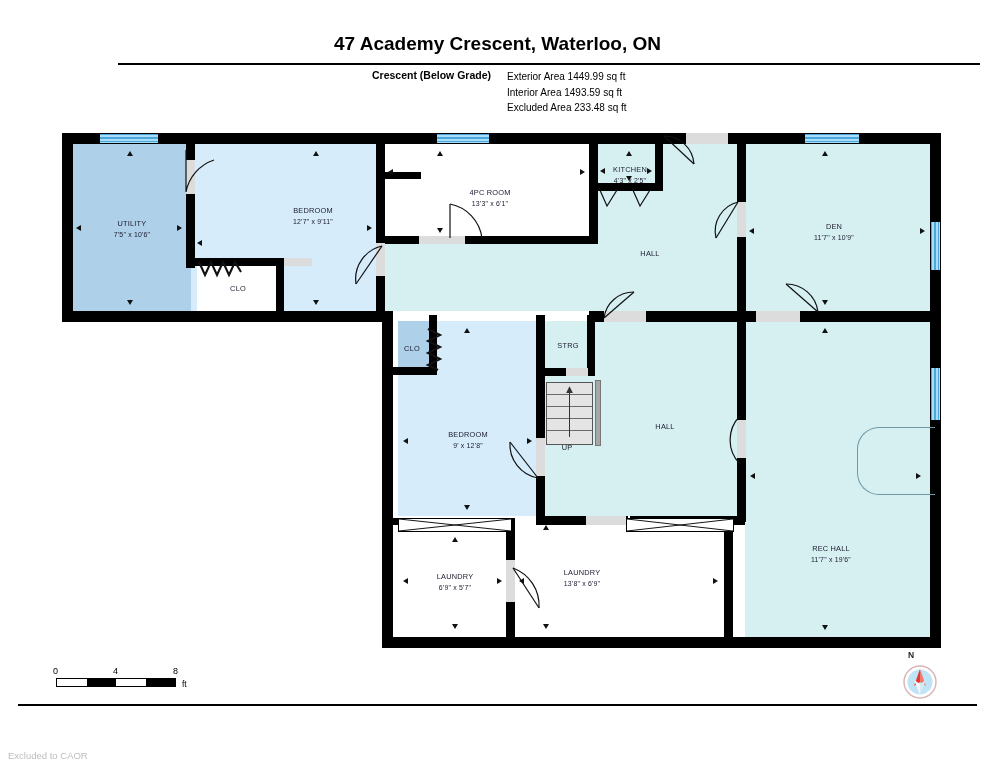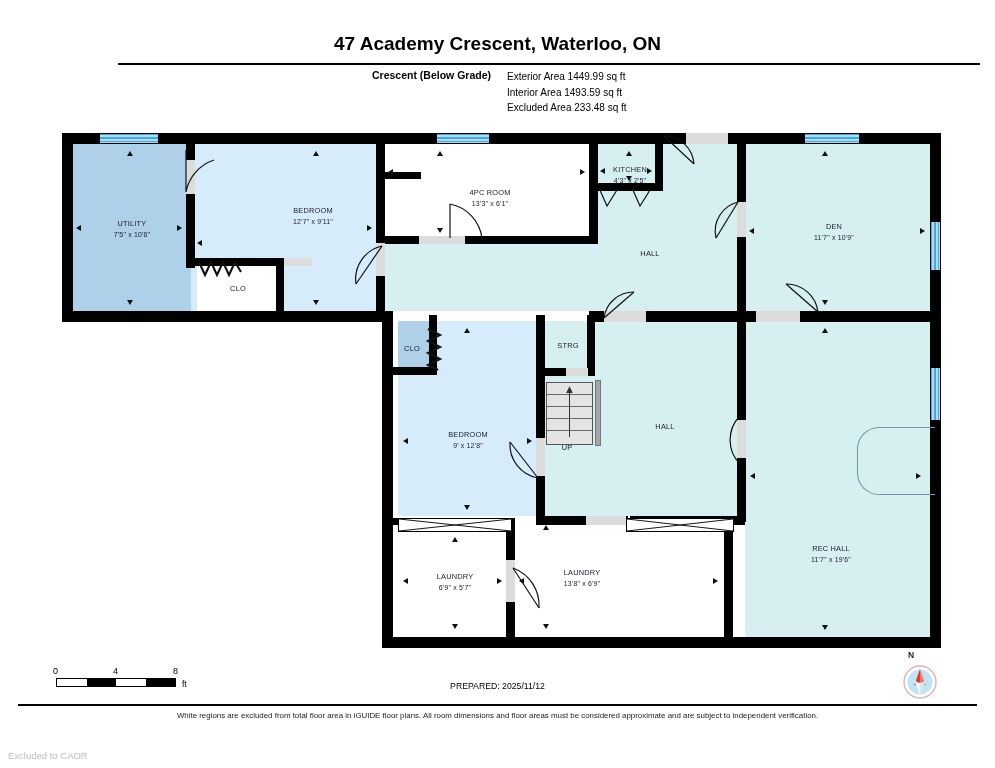--- a/index.html
+++ b/index.html
@@ -440,7 +440,6 @@
   </div>
   <div id="sb-unit">ft</div>
 
-  <div id="prepared">PREPARED: 2025/11/12</div>
 
   <div id="compass">
     <div id="compass-n">N</div>

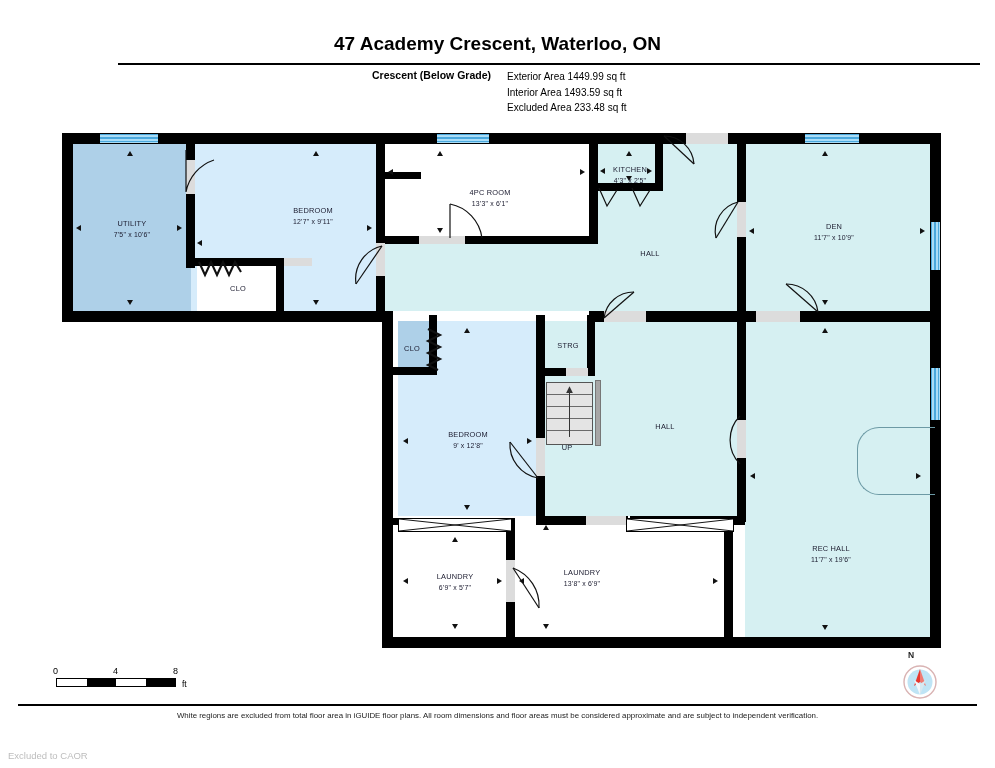--- a/index.html
+++ b/index.html
@@ -454,7 +454,6 @@
   </div>
 
   <div id="footer-rule"></div>
-  <div id="disclaimer">White regions are excluded from total floor area in iGUIDE floor plans. All room dimensions and floor areas must be considered approximate and are subject to independent verification.</div>
   <div id="licensed">Excluded to CAOR</div>
 
 </div>

